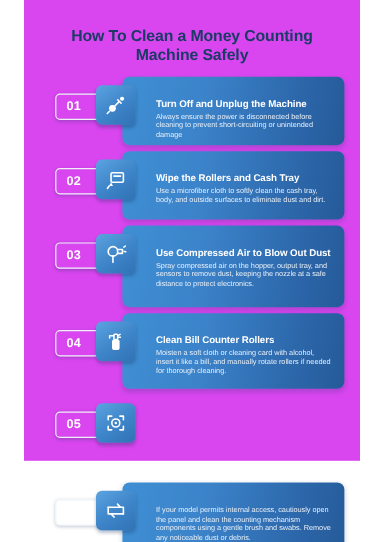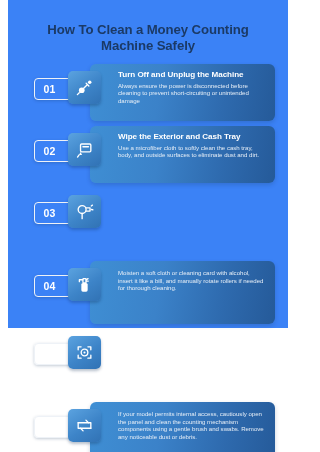--- a/index.html
+++ b/index.html
@@ -14,11 +14,11 @@
 
   #infographic {
     position: absolute;
-    left: 8px;
+    left: 20px;
     top: 0;
     width: 280px;
-    height: 328px;
-    background: #3b82f6;
+    height: 384px;
+    background: #d946ef;
     box-sizing: border-box;
   }
 

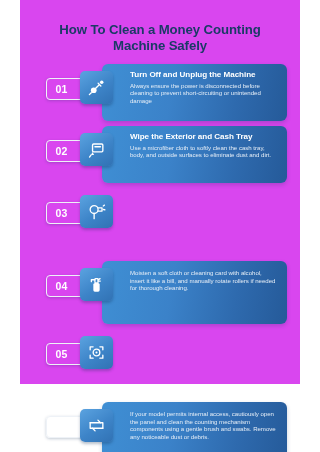--- a/index.html
+++ b/index.html
@@ -59,7 +59,7 @@
     border-radius: 6px;
     background: linear-gradient(100deg, #3f8fd4 0%, #3b82c9 38%, #2e6aae 72%, #255a99 100%);
     box-shadow: 0 2px 4px rgba(20,50,90,0.22);
-    padding: 6px 9px 5px 28px;
+    padding: 18px 9px 5px 28px;
     box-sizing: border-box;
     overflow: hidden;
   }

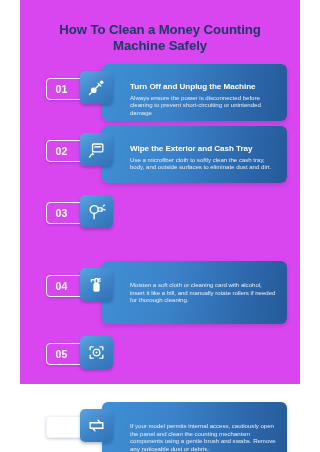--- a/index.html
+++ b/index.html
@@ -153,7 +153,7 @@
 
     <li class="step-row">
       <div class="step-card">
-        <div class="step-heading">Wipe the Exterior and Cash Tray</div>
+        <div class="step-heading">Wipe the Rollers and Cash Tray</div>
         <div class="step-desc">Use a microfiber cloth to softly clean the cash tray, body, and outside surfaces to eliminate dust and dirt.</div>
       </div>
       <div class="icon-tile">

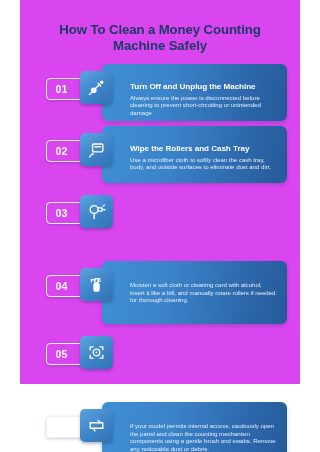--- a/index.html
+++ b/index.html
@@ -170,6 +170,10 @@
     </li>
 
     <li class="step-row taller">
+      <div class="step-card">
+        <div class="step-heading">Use Compressed Air to Blow Out Dust</div>
+        <div class="step-desc">Spray compressed air on the hopper, output tray, and sensors to remove dust, keeping the nozzle at a safe distance to protect electronics.</div>
+      </div>
       <div class="icon-tile">
         <svg width="19" height="19" viewBox="0 0 24 24" fill="none" stroke="#ffffff" stroke-width="1.7" stroke-linecap="round" stroke-linejoin="round">
           <circle cx="9" cy="9.5" r="5"></circle>

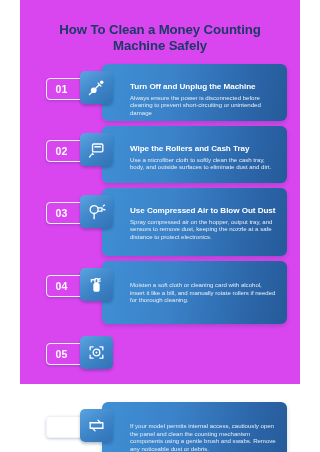--- a/index.html
+++ b/index.html
@@ -190,6 +190,7 @@
 
     <li class="step-row tall">
       <div class="step-card">
+        <div class="step-heading">Clean Bill Counter Rollers</div>
         <div class="step-desc">Moisten a soft cloth or cleaning card with alcohol, insert it like a bill, and manually rotate rollers if needed for thorough cleaning.</div>
       </div>
       <div class="icon-tile">

